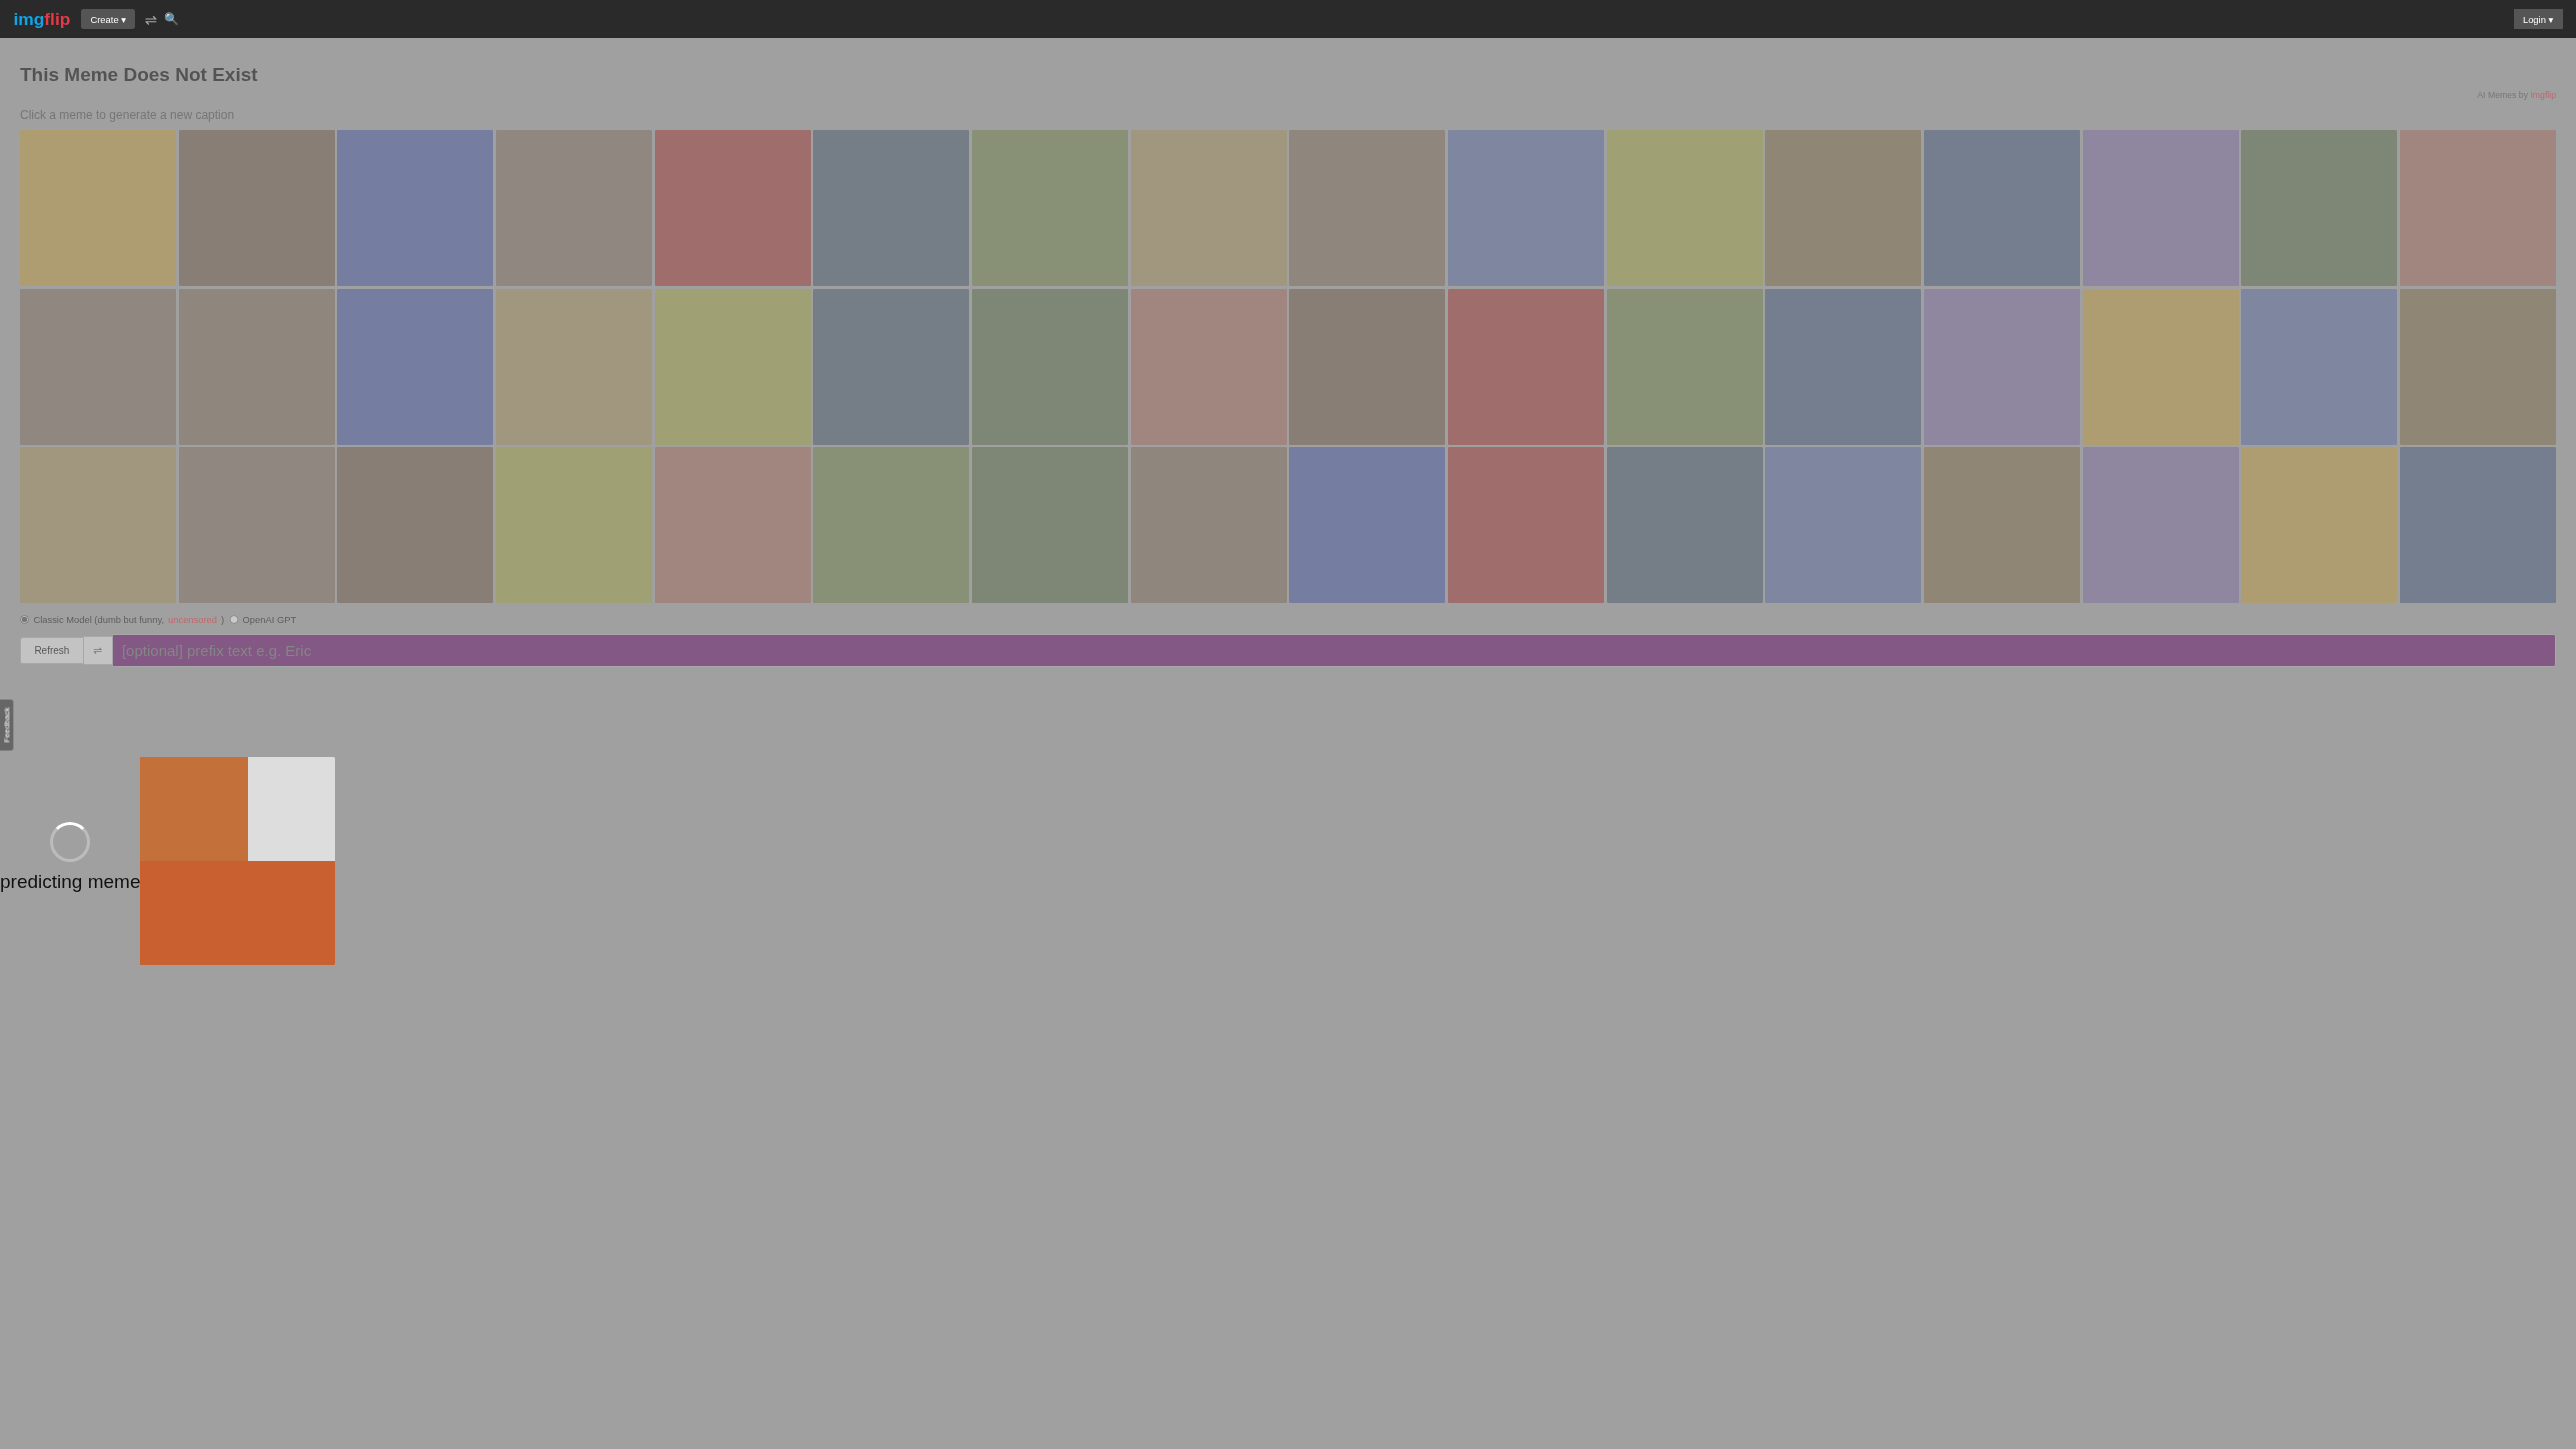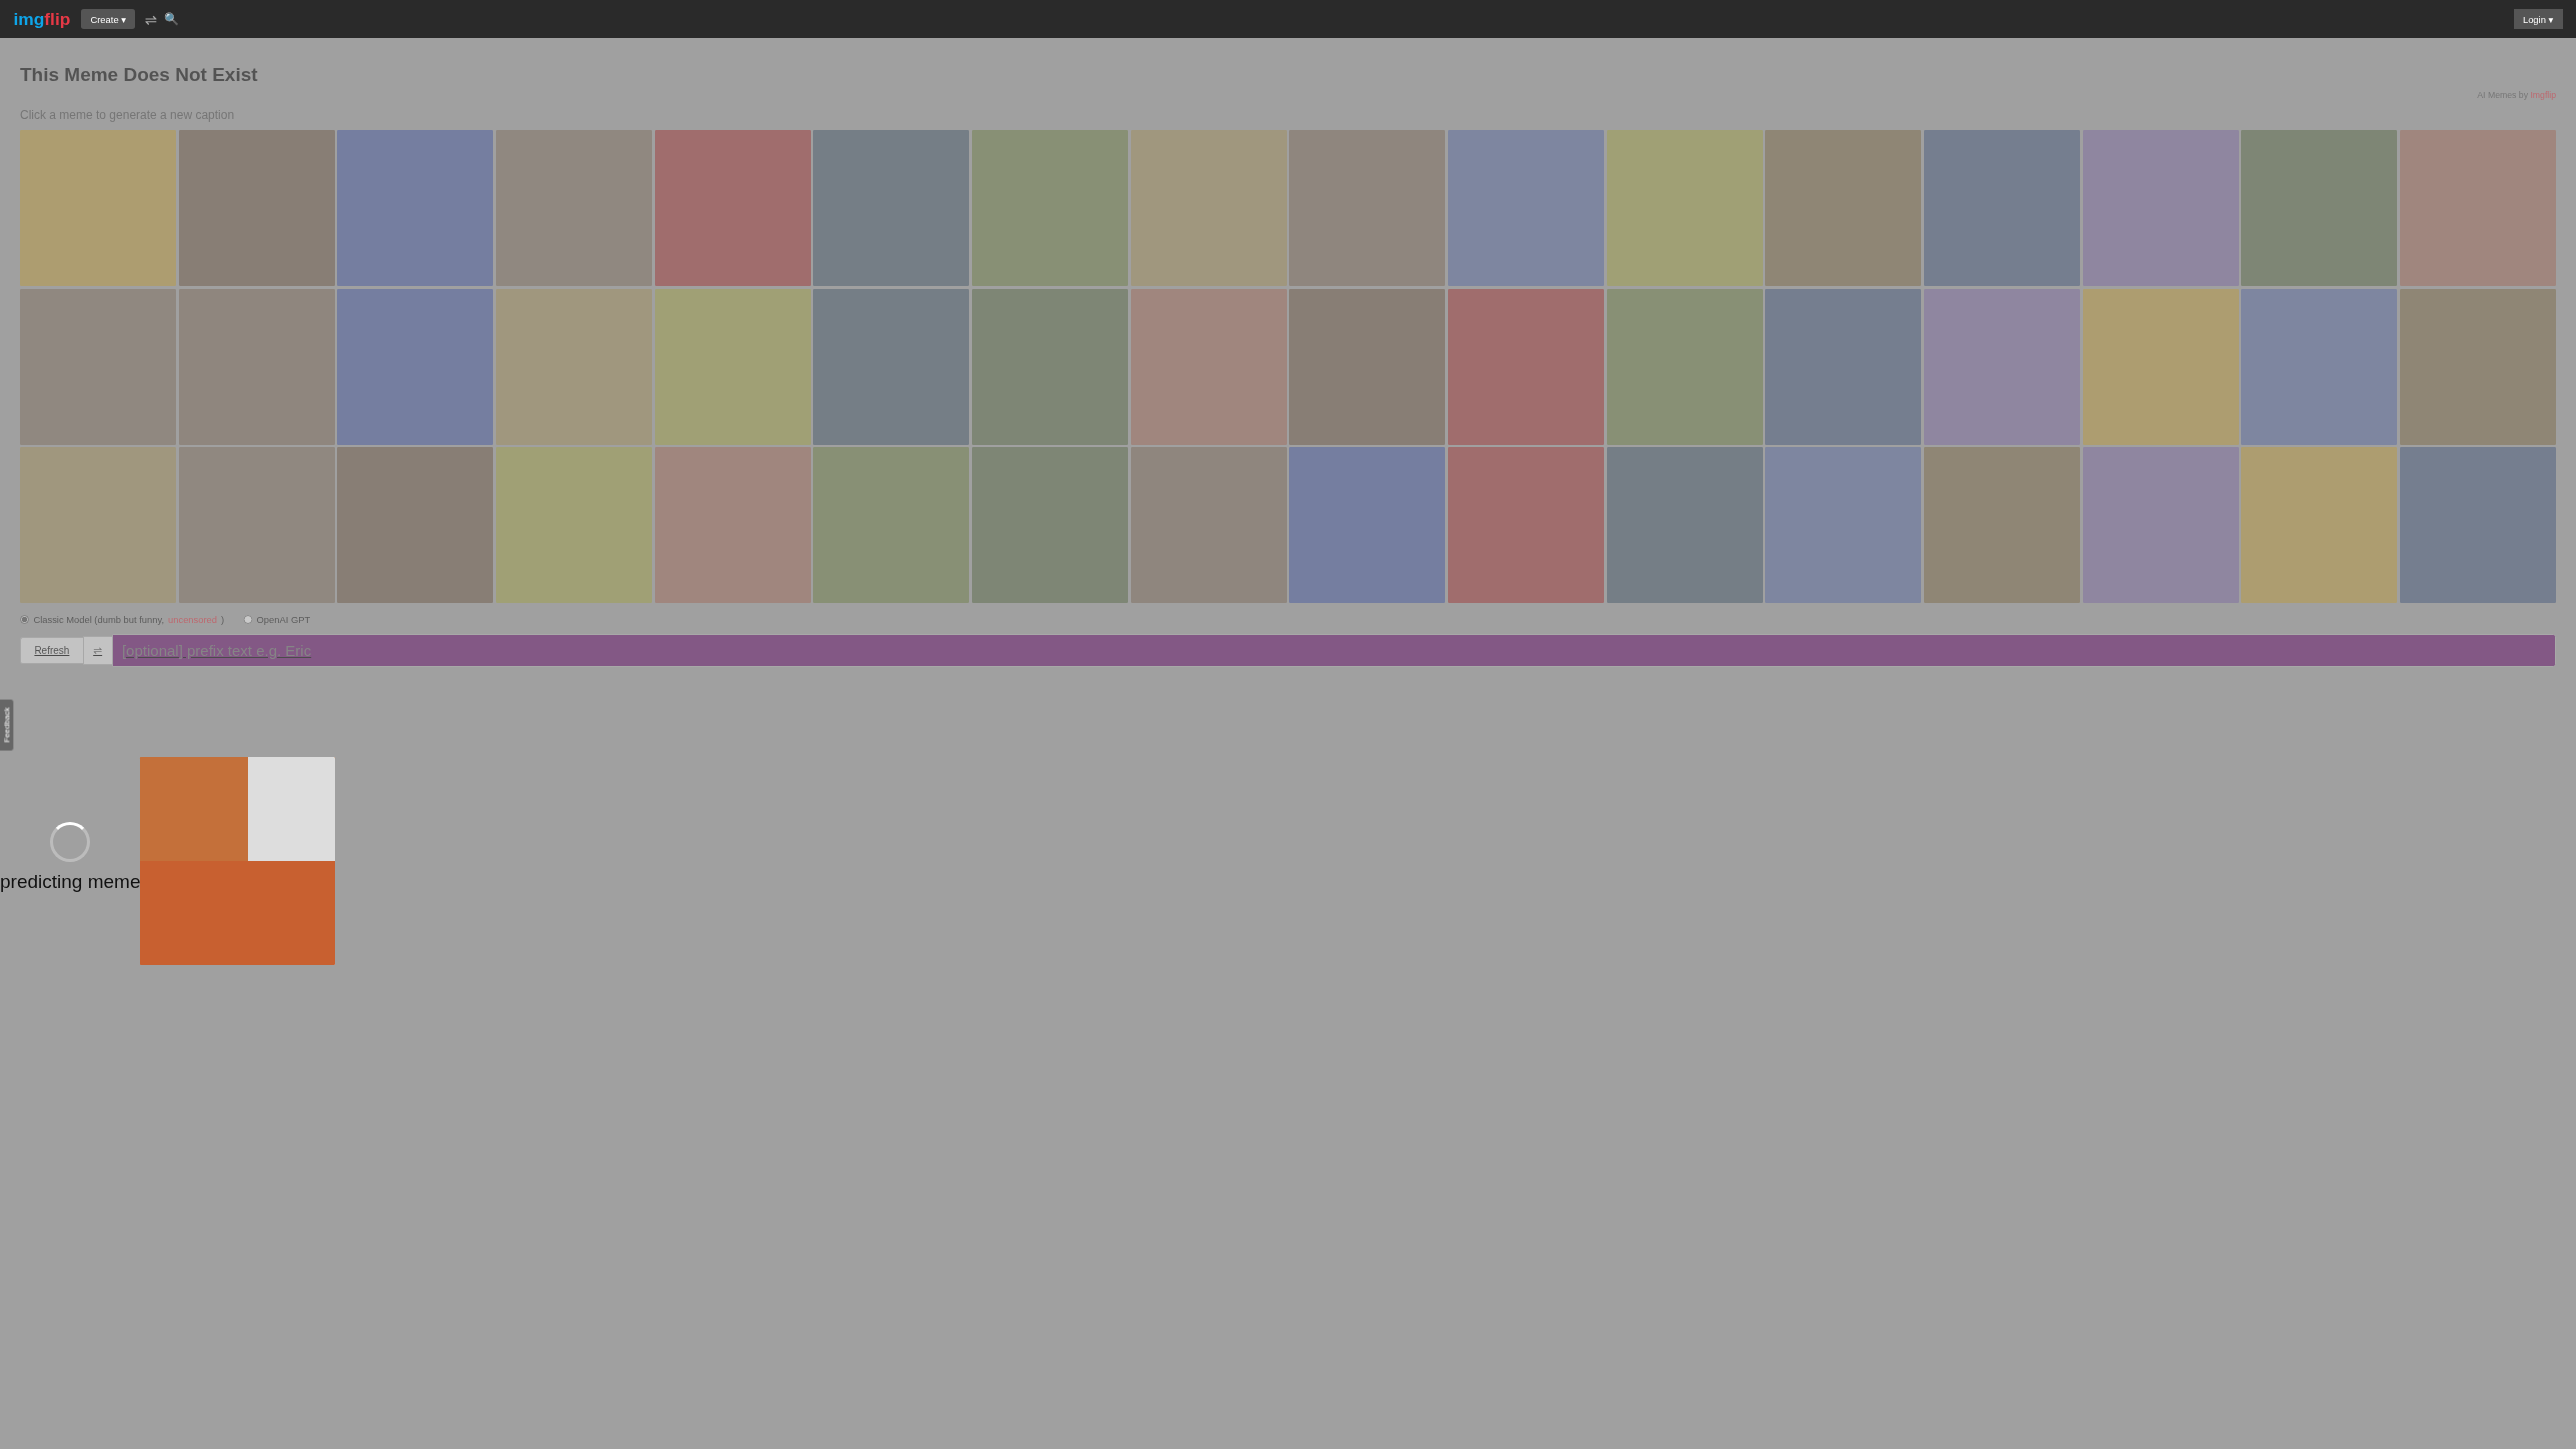--- a/index.html
+++ b/index.html
@@ -154,7 +154,7 @@
     #model-selector {
       display: flex;
       align-items: center;
-      gap: 19px;
+      gap: 5px;
       margin-bottom: 9.4px;
     }
     .radio-option {

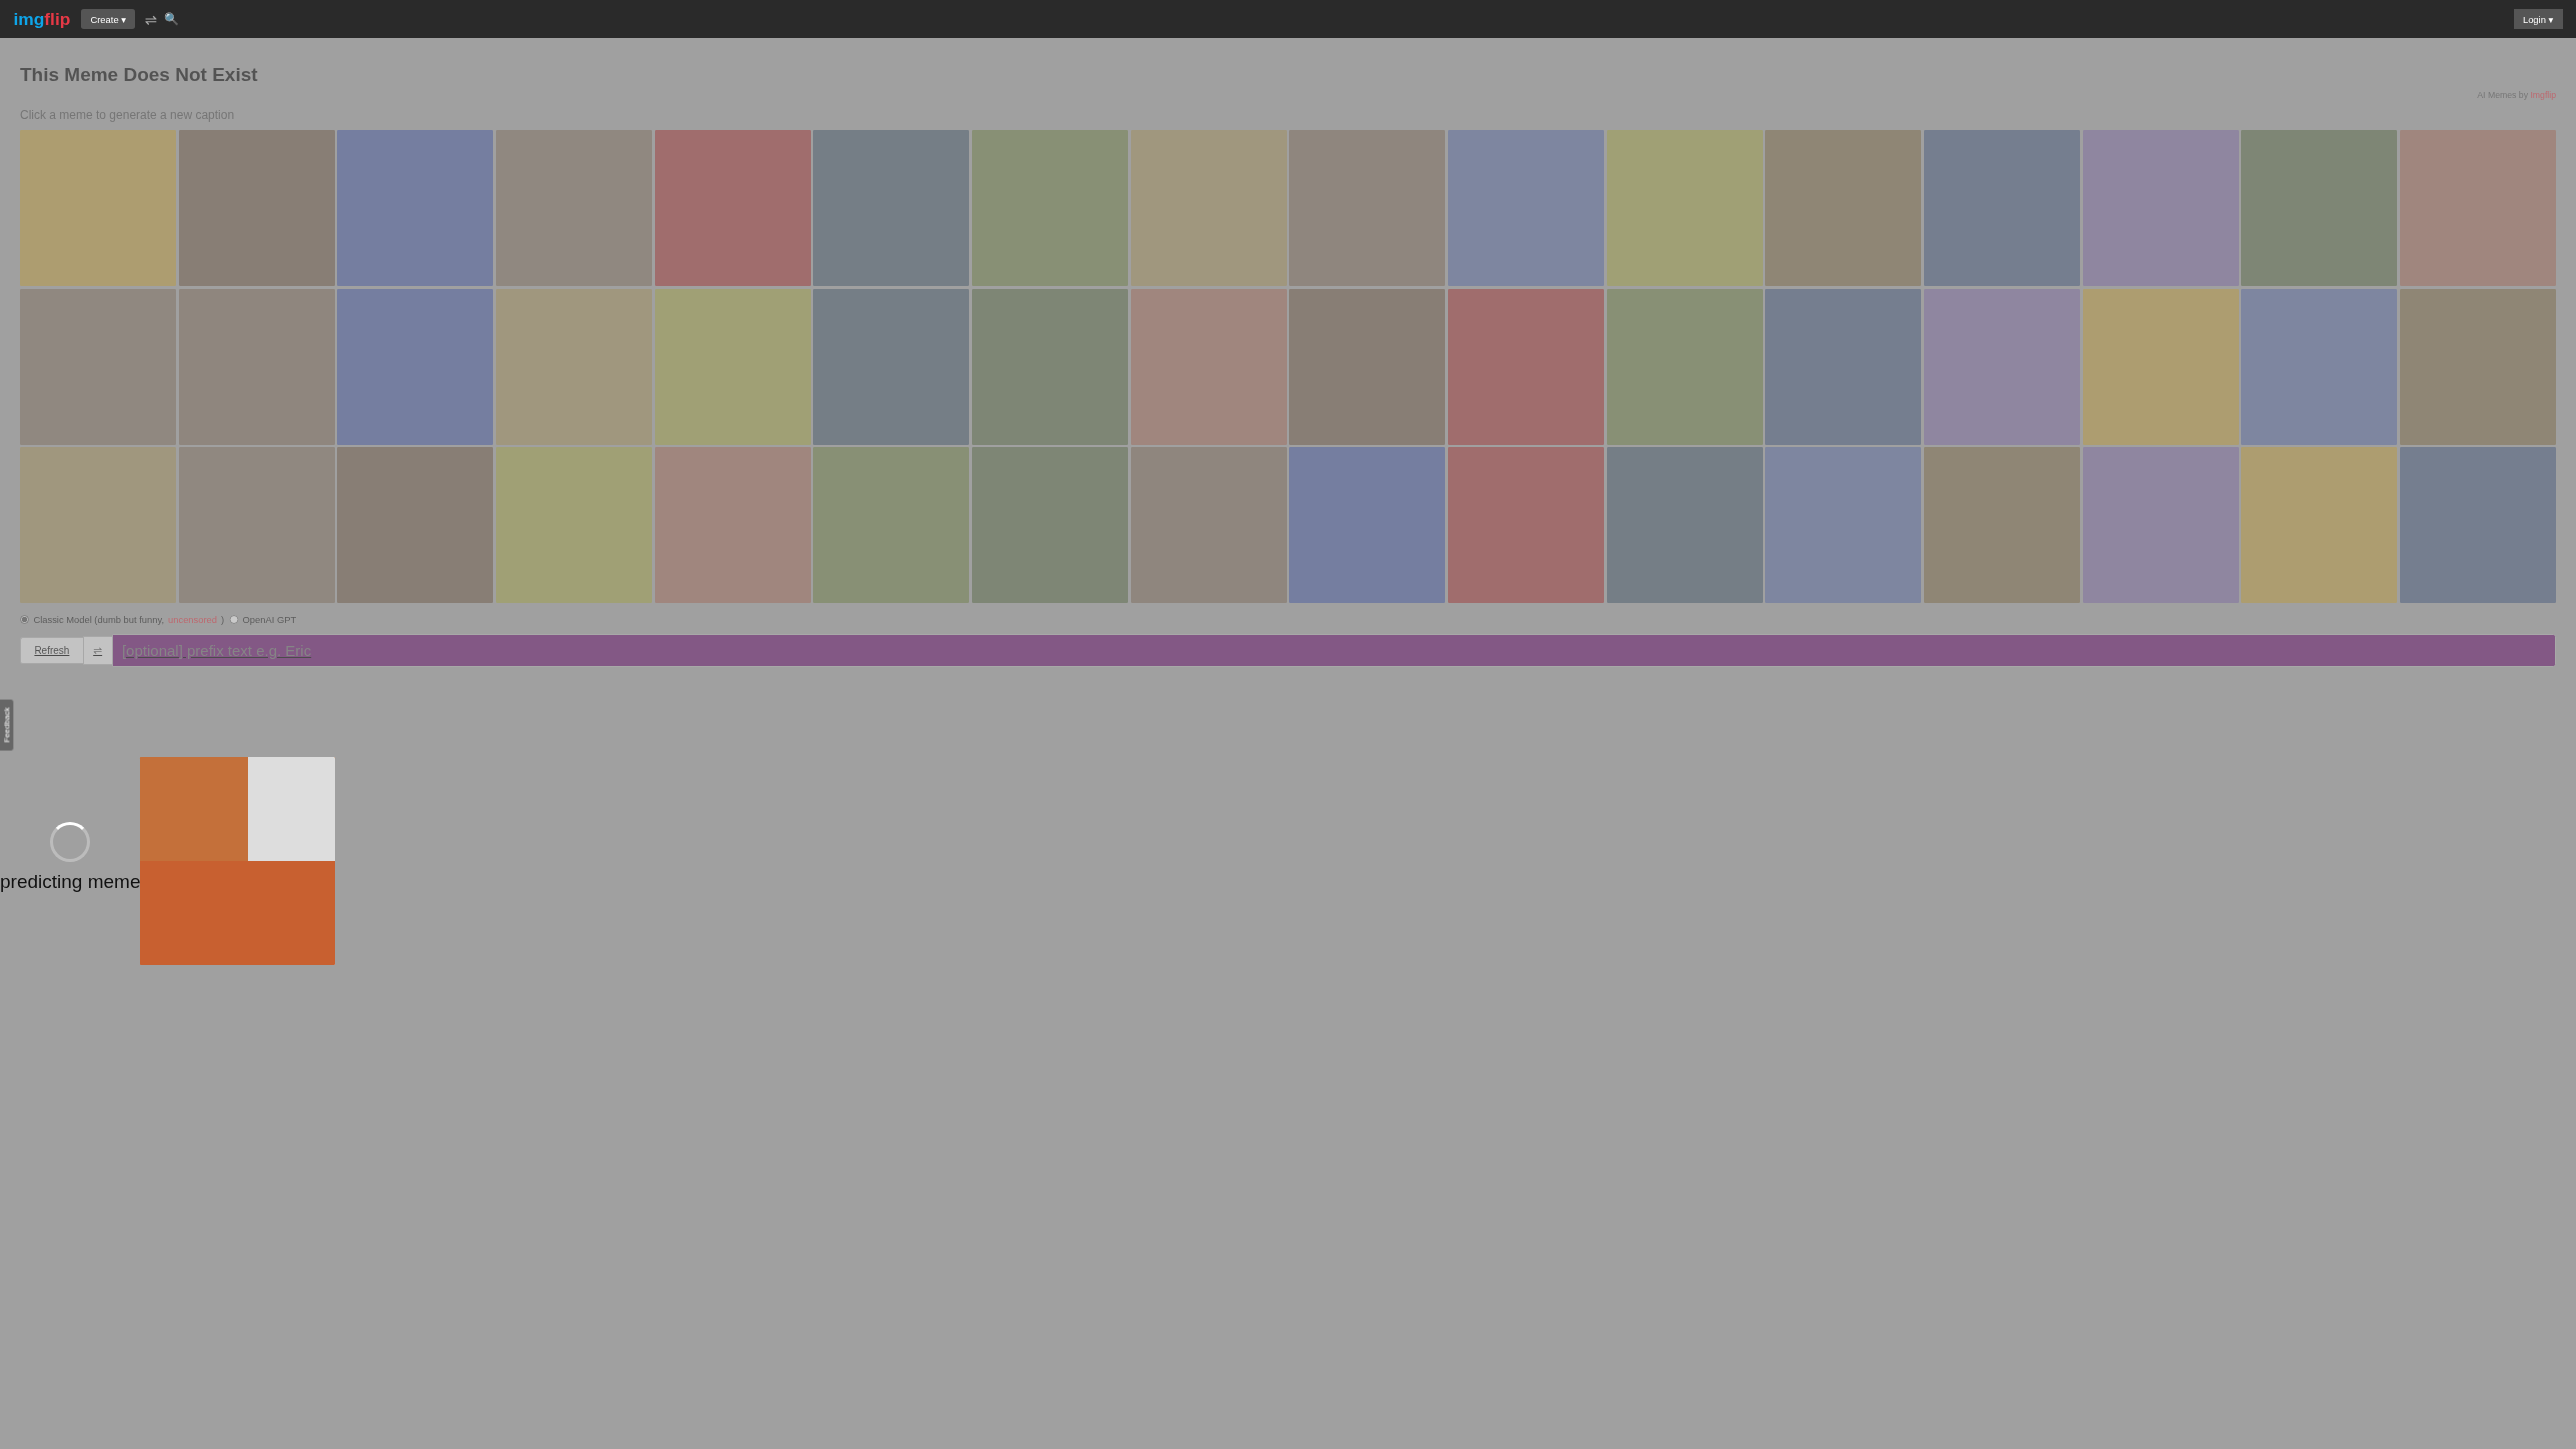--- a/index.html
+++ b/index.html
@@ -177,7 +177,6 @@
       align-items: center;
       gap: 0;
       margin-bottom: 10.7px;
-      text-decoration: underline;
     }
     #refresh-btn {
       background: #f0f0f0;

